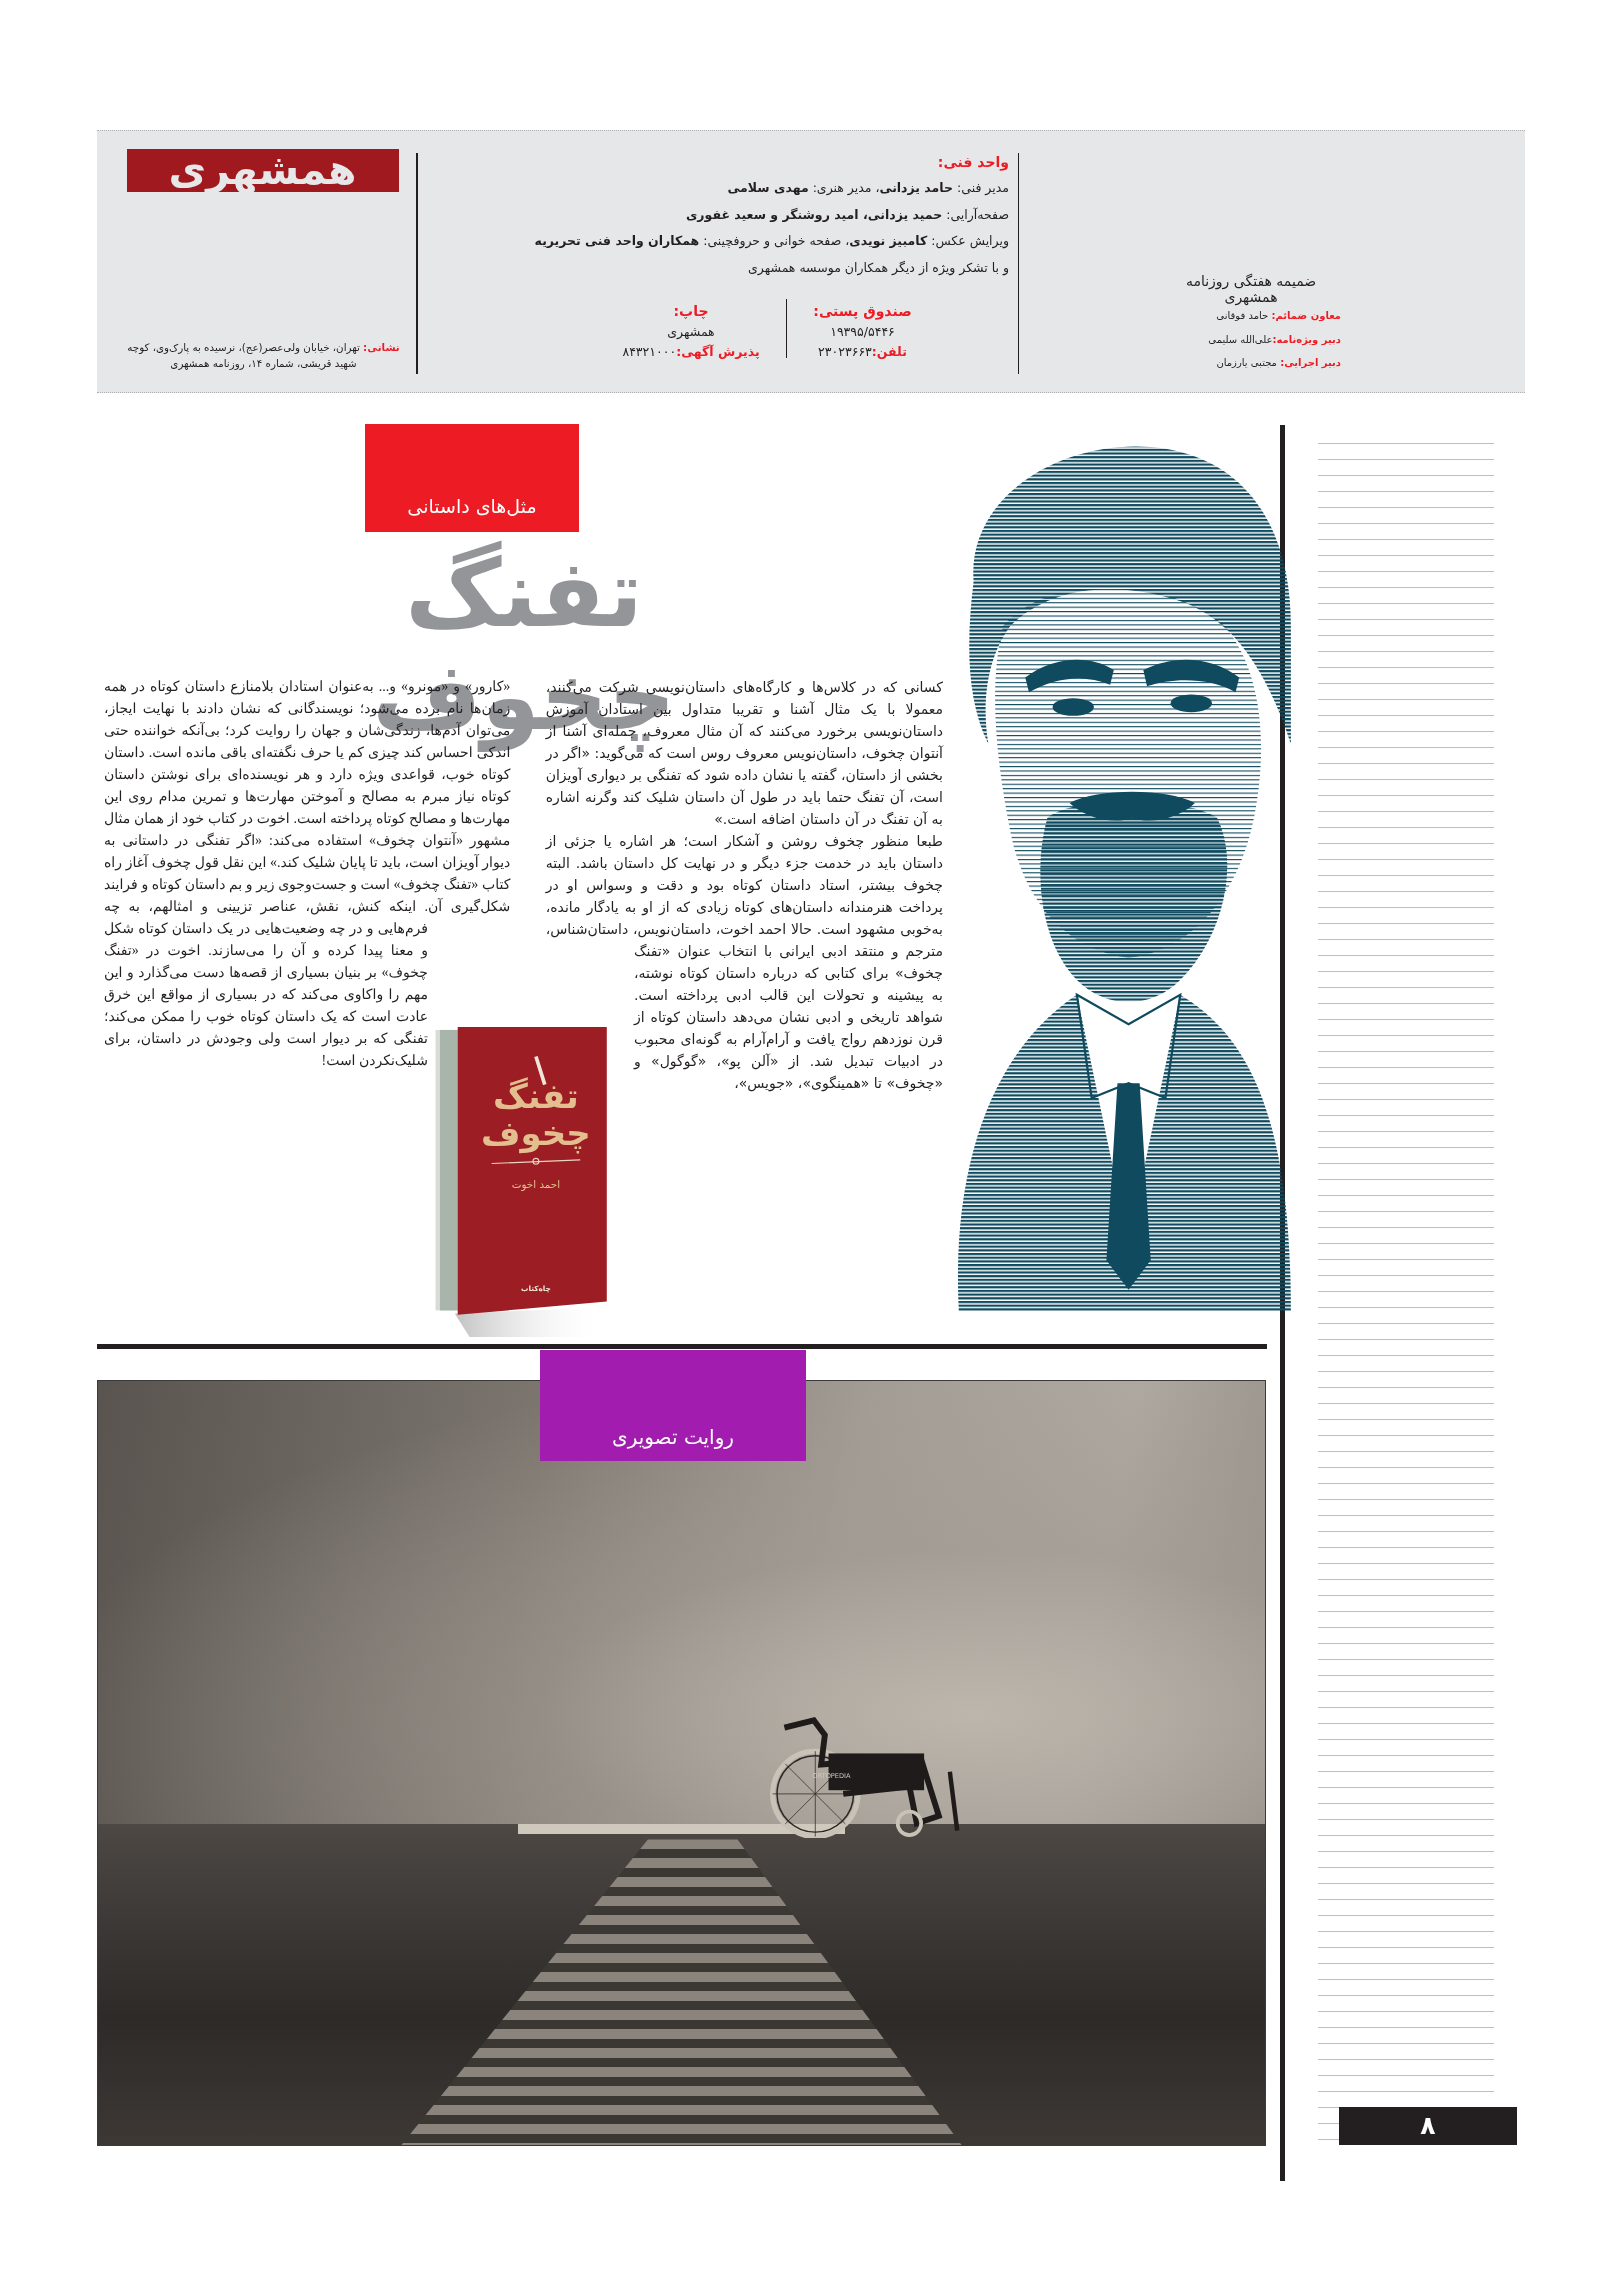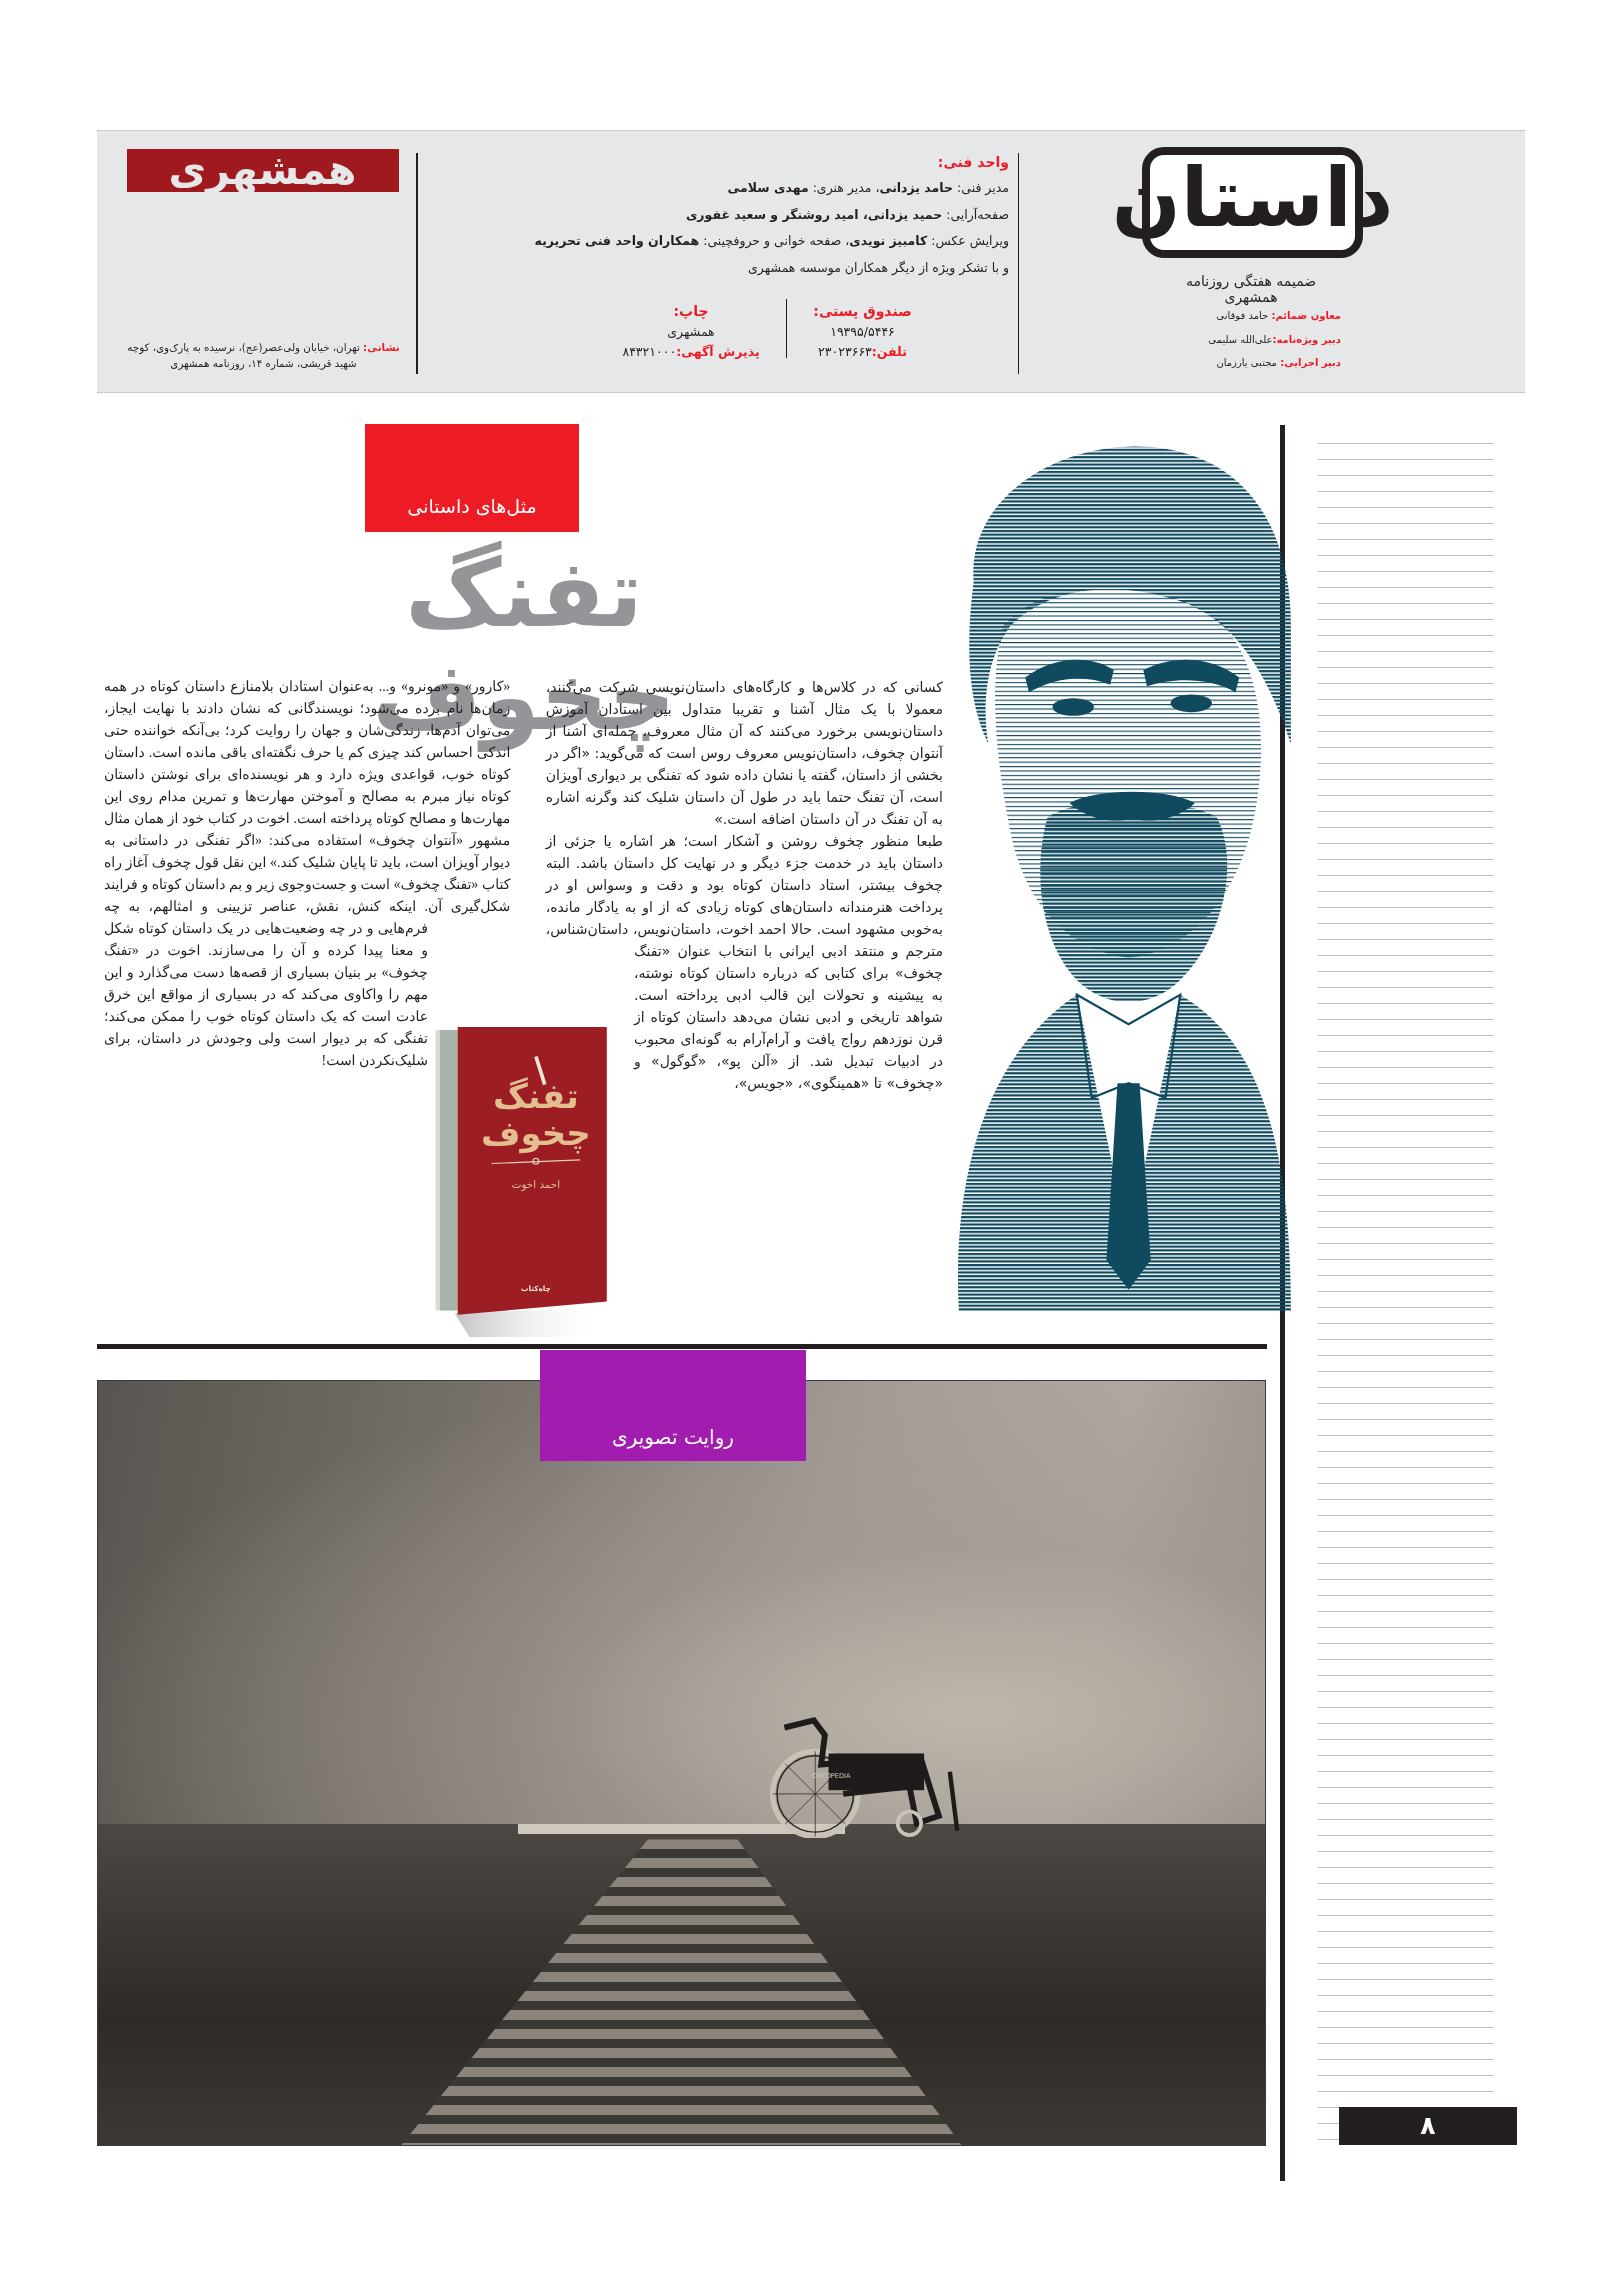--- a/index.html
+++ b/index.html
@@ -89,9 +89,6 @@
 
 <header class="masthead">
 
-  <div class="logo-box">
-    <span class="logo-text">داستان</span>
-  </div>
   <div class="logo-sub">ضمیمه هفتگی روزنامه همشهری</div>
 
   <div class="staff s2" style="right:184px;">

